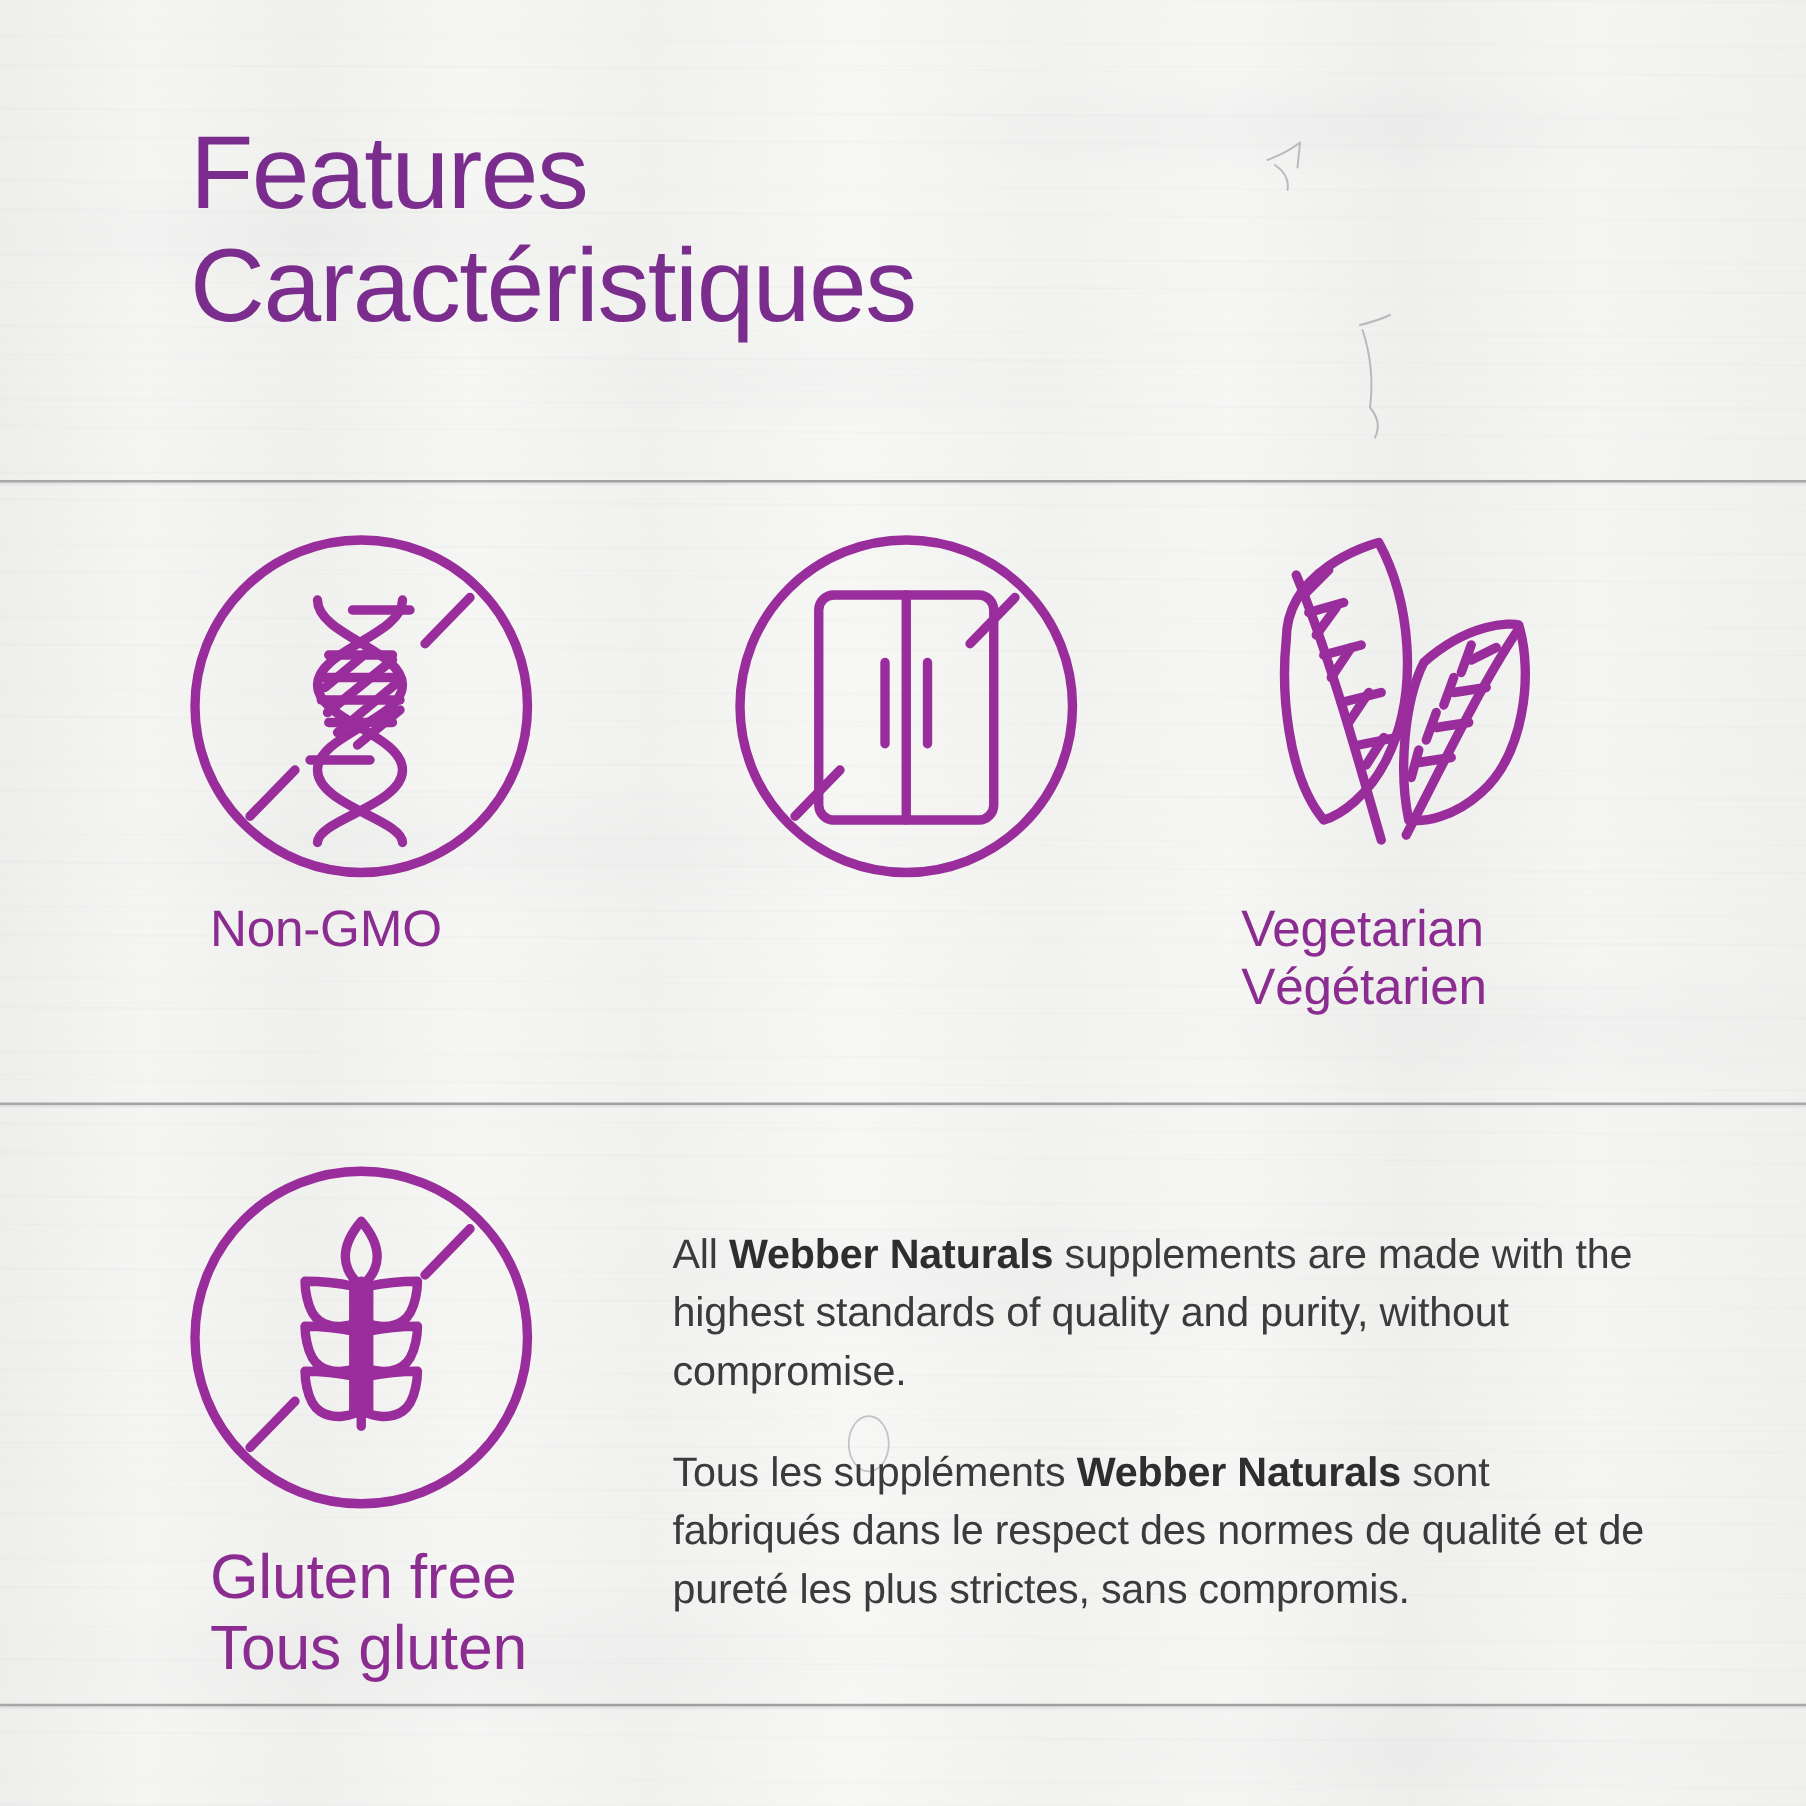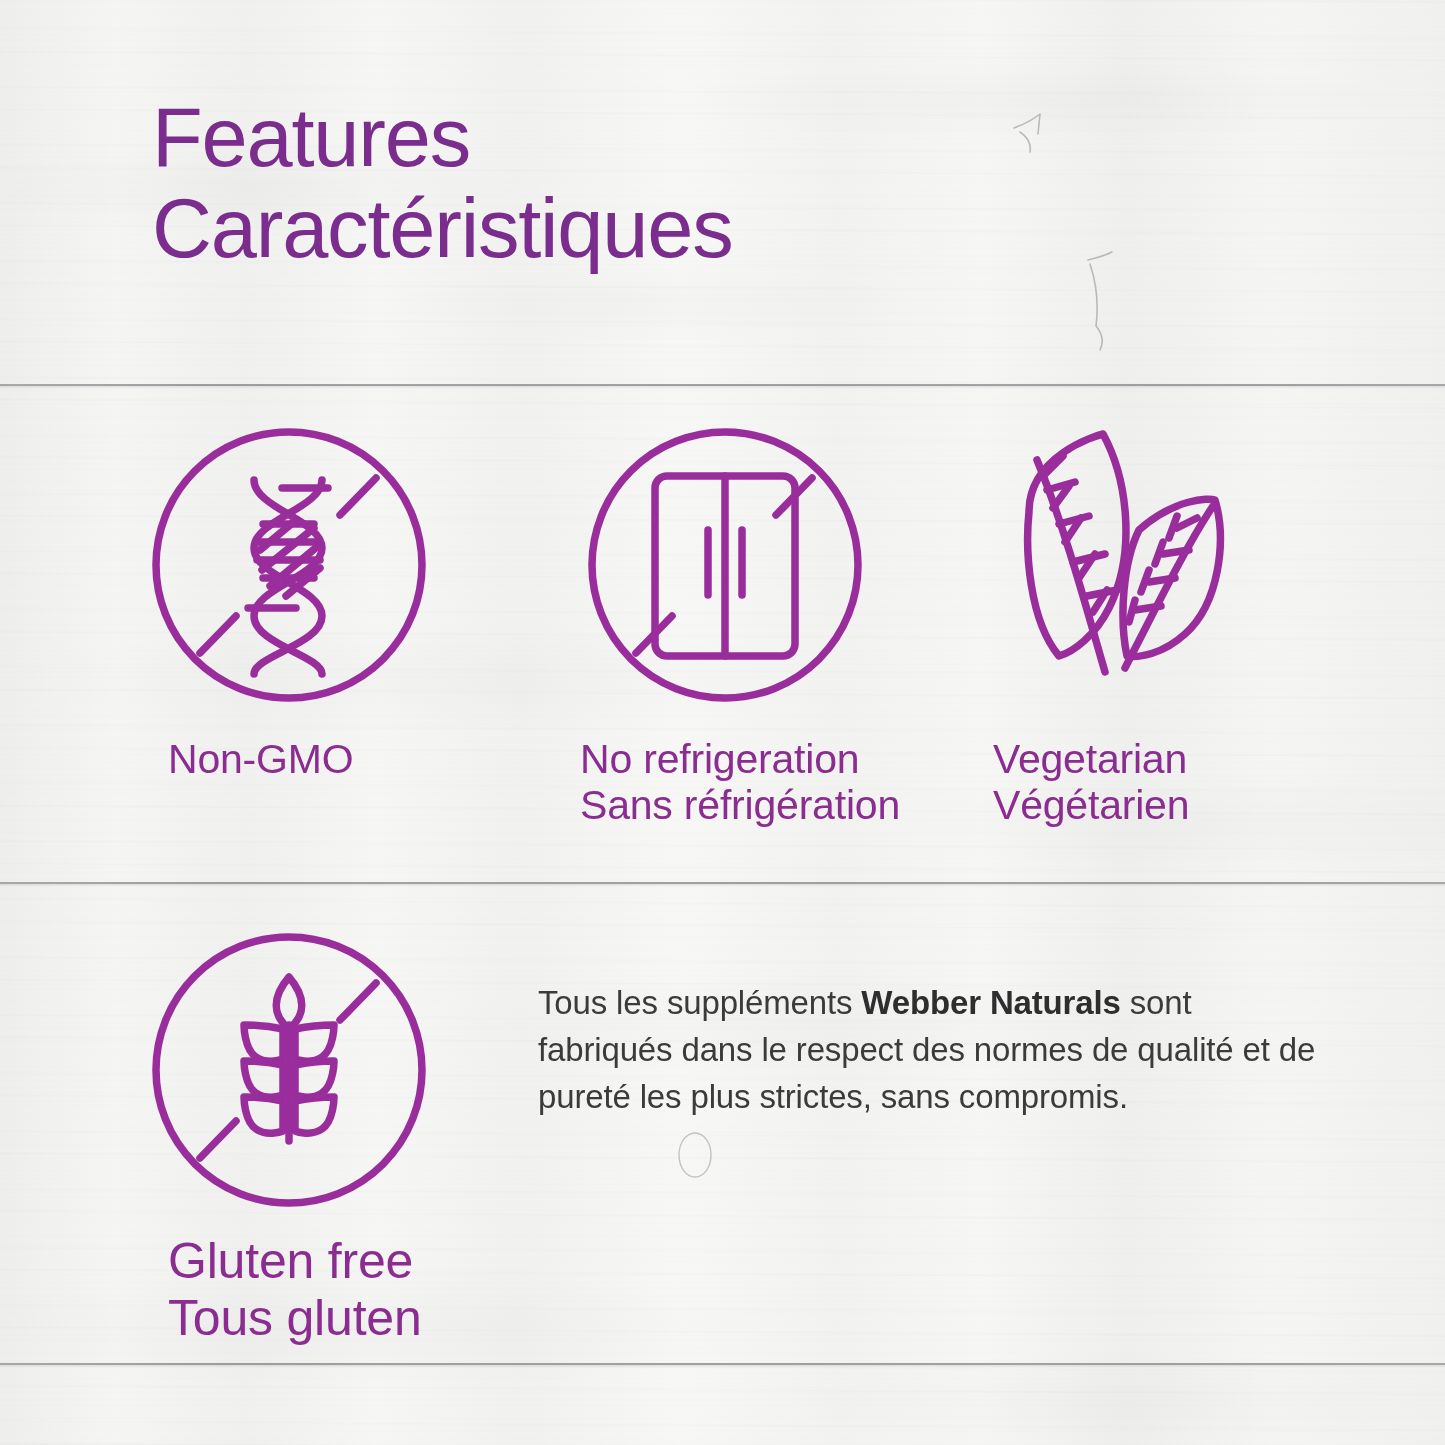--- a/index.html
+++ b/index.html
@@ -94,7 +94,6 @@
     font-size:41px;
     line-height:1.13;
     letter-spacing:-.2px;
-    margin-top:16px;
   }
   .feat .cap .l2{display:block;}
 

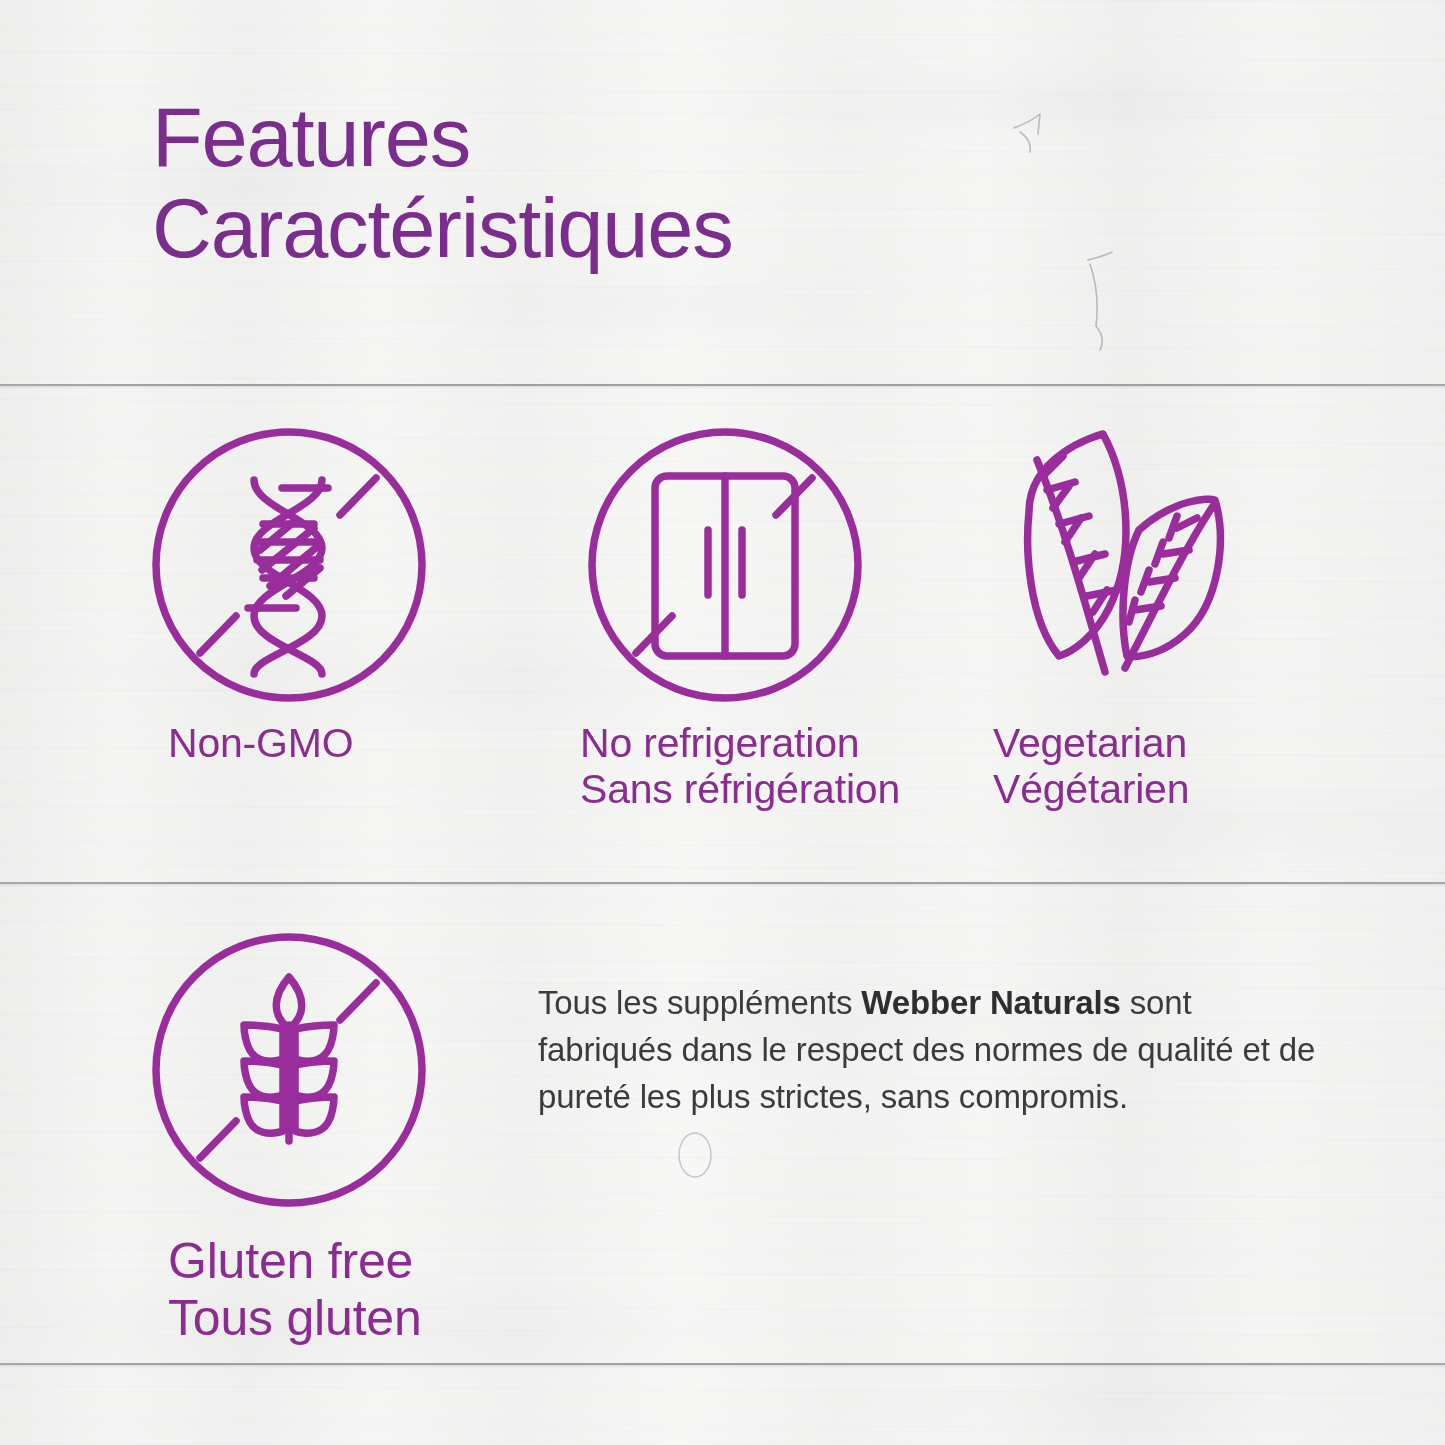--- a/index.html
+++ b/index.html
@@ -214,10 +214,6 @@
             <line x1="162" y1="110" x2="162" y2="175"></line>
           </g>
         </svg>
-      </div>
-      <div class="cap">
-        <span>No refrigeration</span>
-        <span class="l2">Sans réfrigération</span>
       </div>
     </div>
 

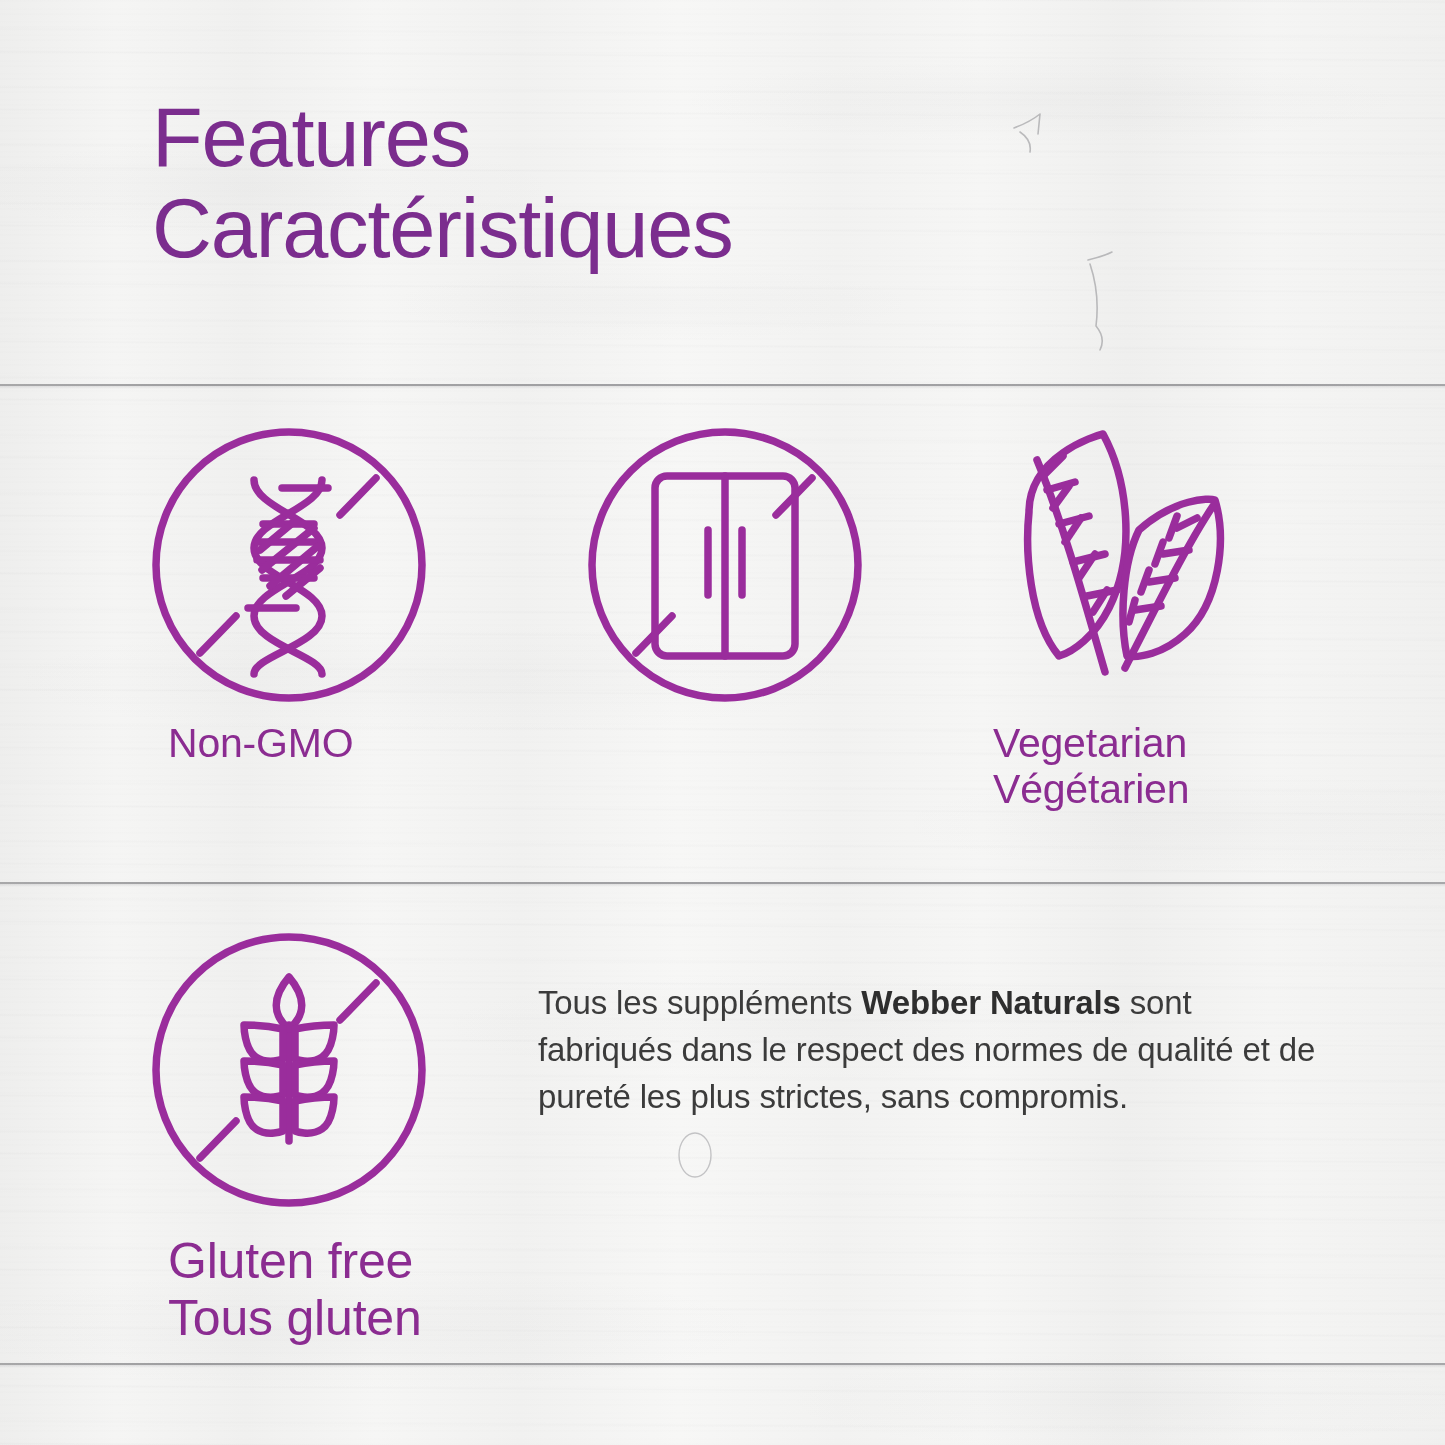--- a/index.html
+++ b/index.html
@@ -291,6 +291,7 @@
     </div>
 
     <div class="copy">
+      <p><span>All </span><b>Webber Naturals</b><span> supplements are made with the highest standards of quality and purity, without compromise.</span></p>
       <p><span>Tous les suppléments </span><b>Webber Naturals</b><span> sont fabriqués dans le respect des normes de qualité et de pureté les plus strictes, sans compromis.</span></p>
     </div>
   </div>

